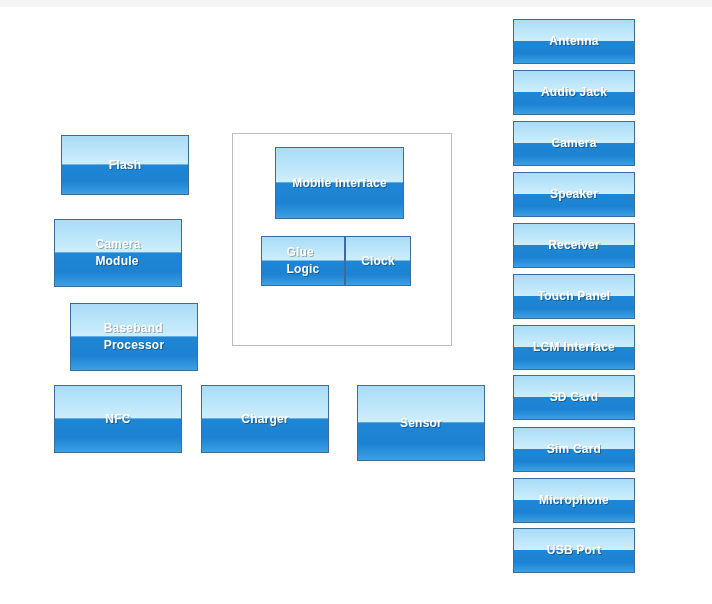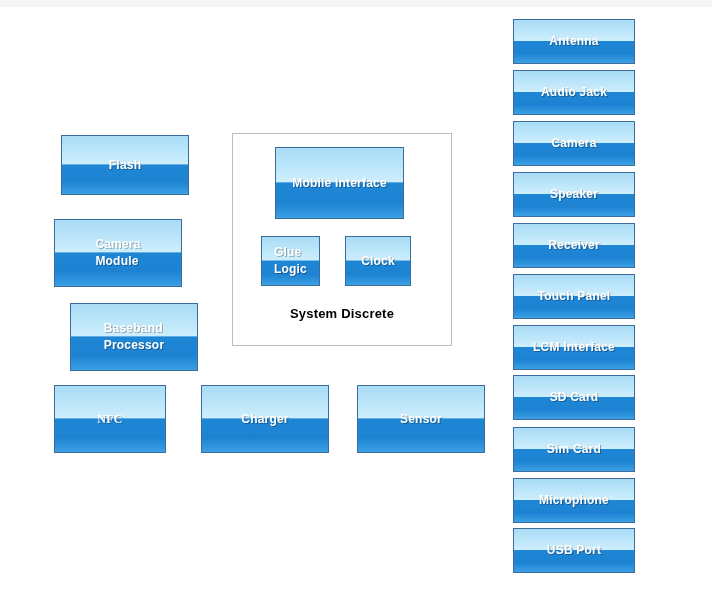--- a/index.html
+++ b/index.html
@@ -100,7 +100,7 @@
       <div class="block" style="left: 70px; top: 303px; width: 128px; height: 68px;">Baseband
 Processor</div>
       <div class="block" style="left: 275px; top: 147px; width: 129px; height: 72px;">Mobile Interface</div>
-      <div class="block" style="left: 261px; top: 236px; width: 59px; height: 50px;">Glue
+      <div class="block" style="left: 261px; top: 236px; width: 84px; height: 50px;">Glue
 Logic</div>
       <div class="block" style="left: 345px; top: 236px; width: 66px; height: 50px;">Clock</div>
       <div class="block" style="left: 54px; top: 385px; width: 112px; height: 68px; font-family: Liberation Serif, serif;">NFC</div>

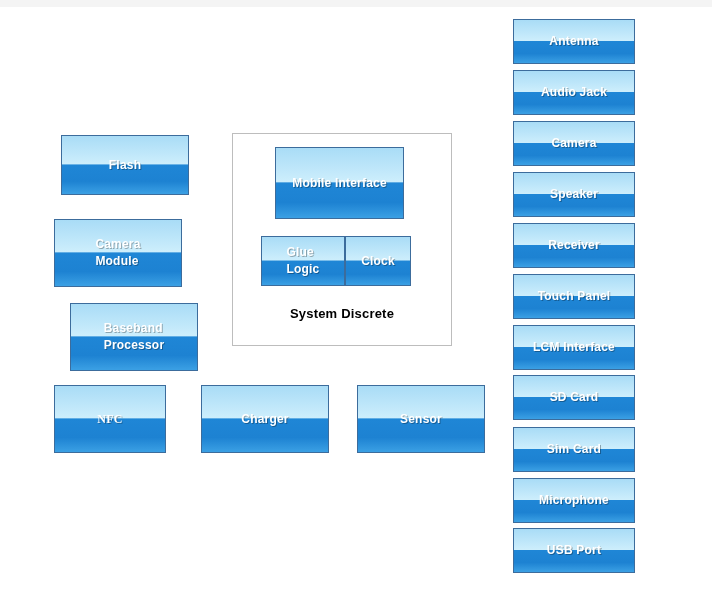--- a/index.html
+++ b/index.html
@@ -91,7 +91,6 @@
   <div class="top-strip"></div>
 
   <div class="group-frame" id="group-frame" style="left: 232px; top: 133px; width: 220px; height: 213px;"></div>
-  <div class="group-label" id="group-label" style="left: 232px; top: 306px; width: 220px;">System Discrete</div>
 
   <div id="blocks-layer">
       <div class="block" style="left: 61px; top: 135px; width: 128px; height: 60px;">Flash</div>

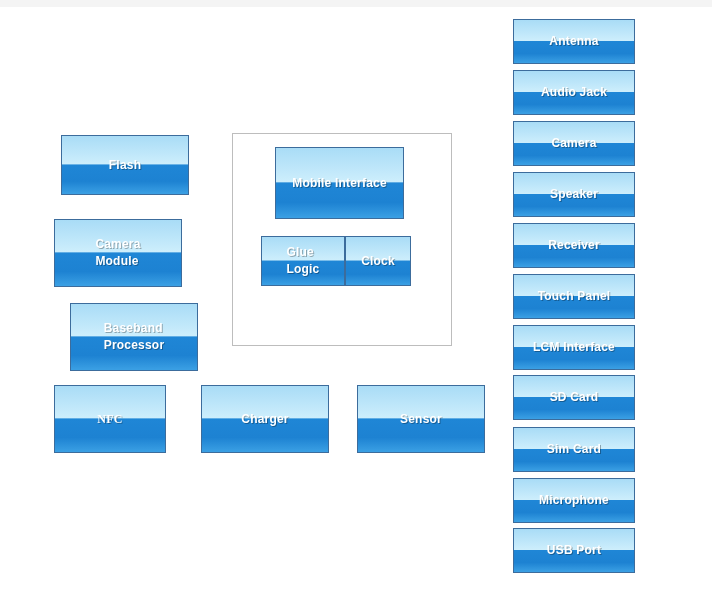--- a/index.html
+++ b/index.html
@@ -102,7 +102,7 @@
       <div class="block" style="left: 261px; top: 236px; width: 84px; height: 50px;">Glue
 Logic</div>
       <div class="block" style="left: 345px; top: 236px; width: 66px; height: 50px;">Clock</div>
-      <div class="block" style="left: 54px; top: 385px; width: 112px; height: 68px; font-family: Liberation Serif, serif;">NFC</div>
+      <div class="block" style="left: 54px; top: 385px; width: 128px; height: 68px;">NFC</div>
       <div class="block" style="left: 201px; top: 385px; width: 128px; height: 68px;">Charger</div>
       <div class="block" style="left: 357px; top: 385px; width: 128px; height: 68px;">Sensor</div>
       <div class="block pill" style="left: 513px; top: 19px; width: 122px; height: 45px;">Antenna</div>

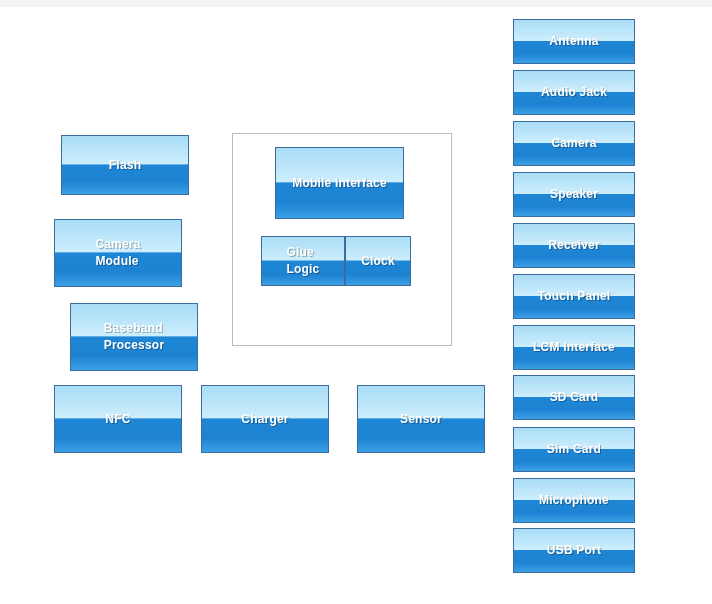--- a/index.html
+++ b/index.html
@@ -104,7 +104,7 @@
       <div class="block" style="left: 345px; top: 236px; width: 66px; height: 50px;">Clock</div>
       <div class="block" style="left: 54px; top: 385px; width: 128px; height: 68px;">NFC</div>
       <div class="block" style="left: 201px; top: 385px; width: 128px; height: 68px;">Charger</div>
-      <div class="block" style="left: 357px; top: 385px; width: 128px; height: 68px;">Sensor</div>
+      <div class="block" style="left: 357px; top: 385px; width: 128px; height: 76px;">Sensor</div>
       <div class="block pill" style="left: 513px; top: 19px; width: 122px; height: 45px;">Antenna</div>
       <div class="block pill" style="left: 513px; top: 70px; width: 122px; height: 45px;">Audio Jack</div>
       <div class="block pill" style="left: 513px; top: 121px; width: 122px; height: 45px;">Camera</div>

